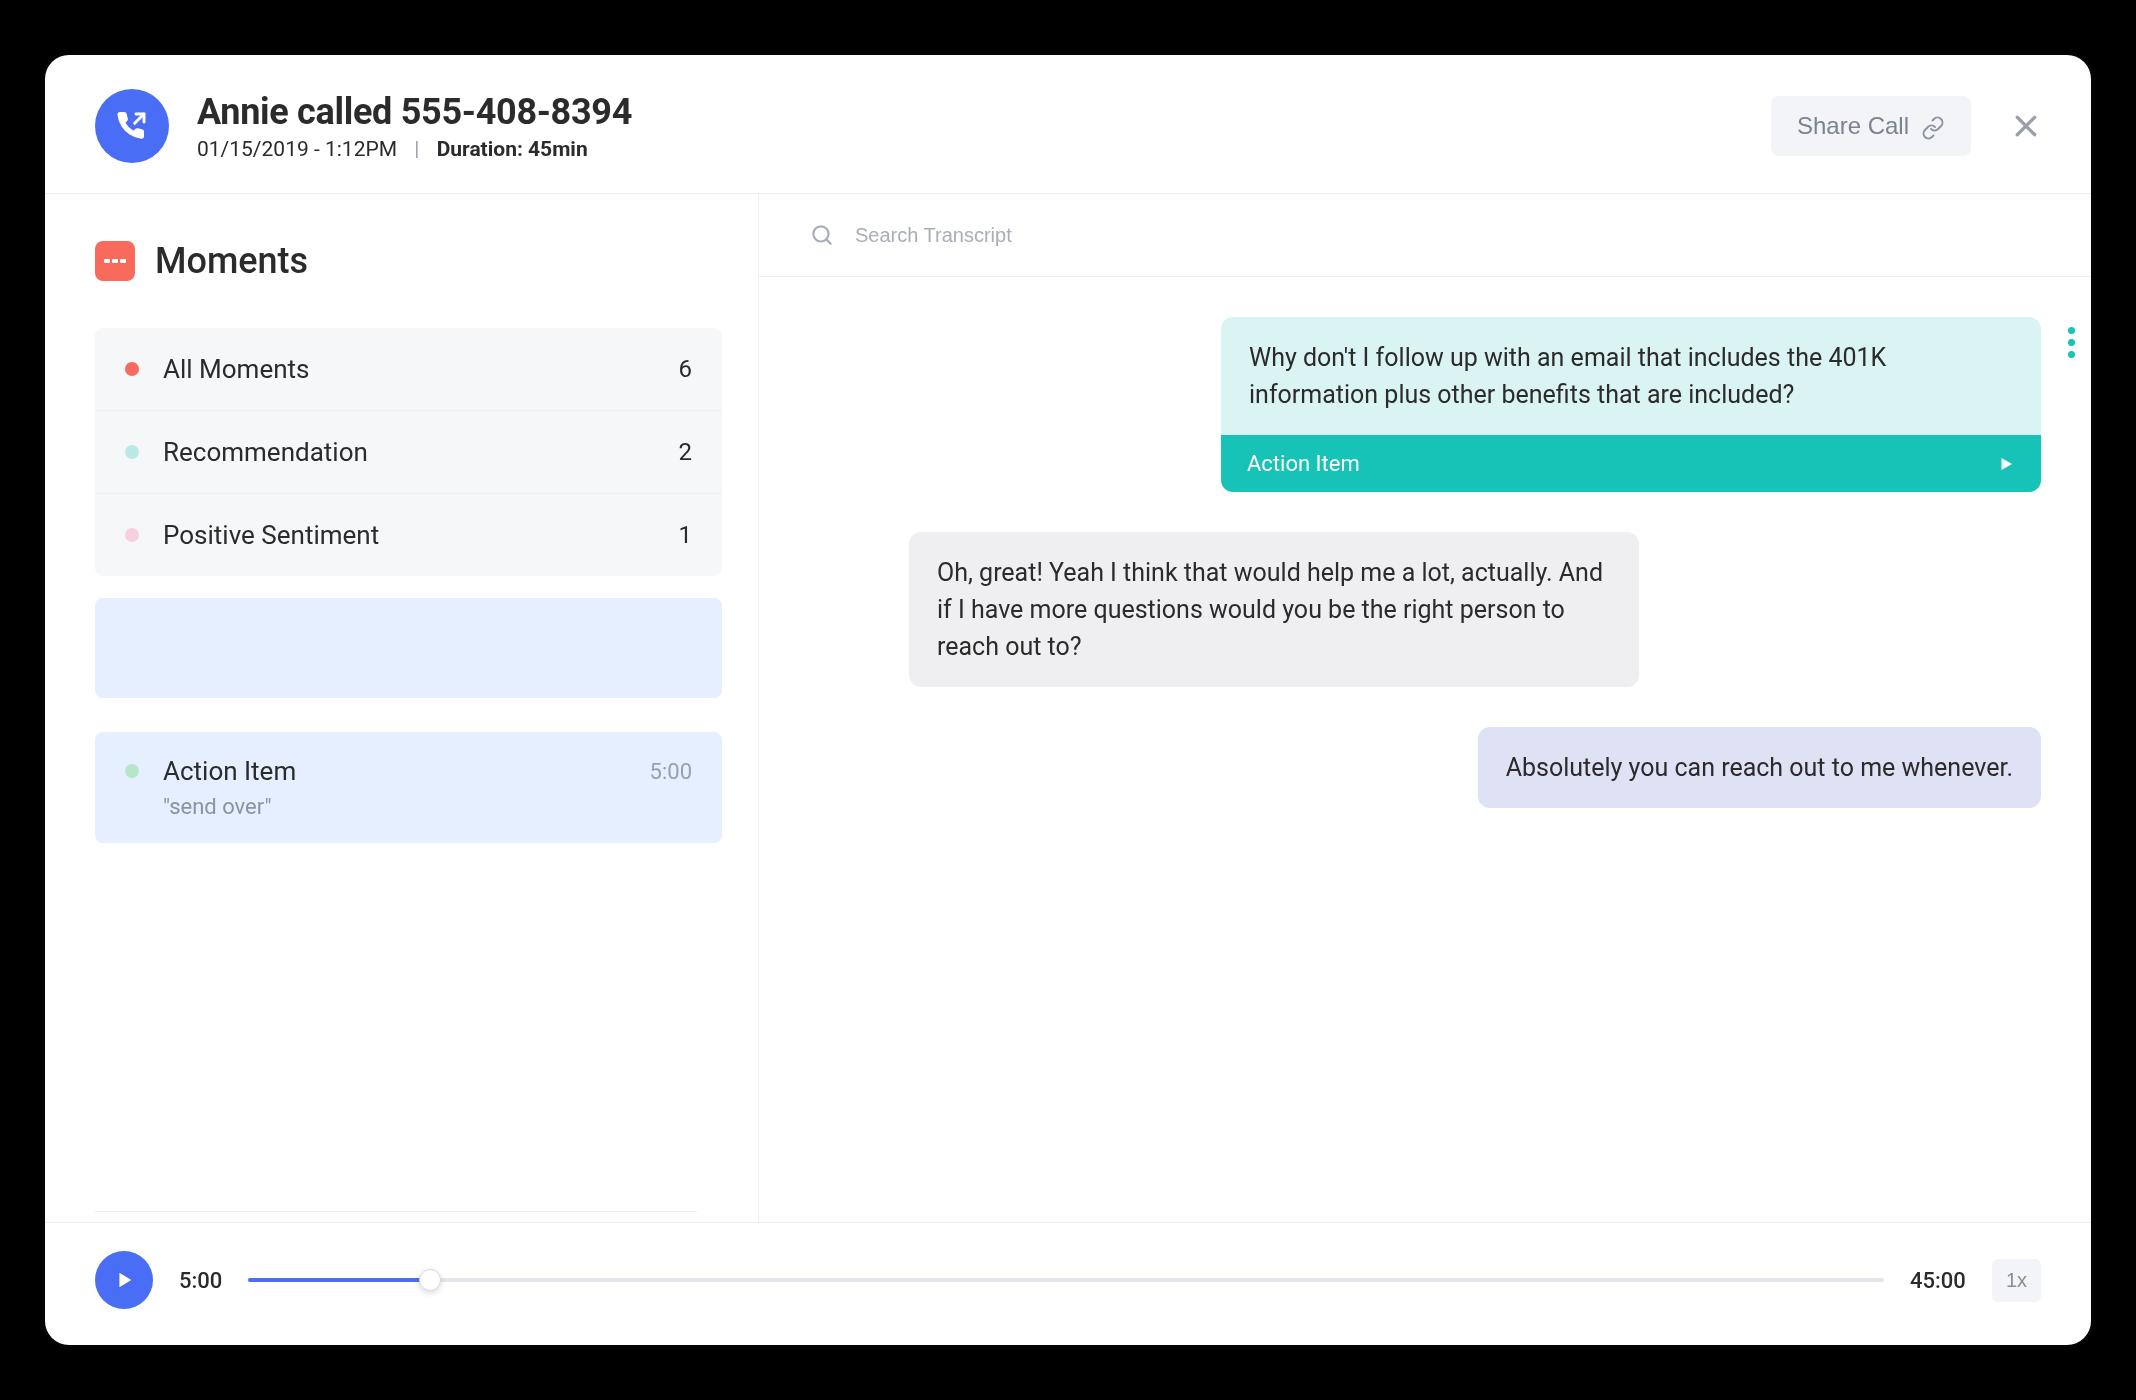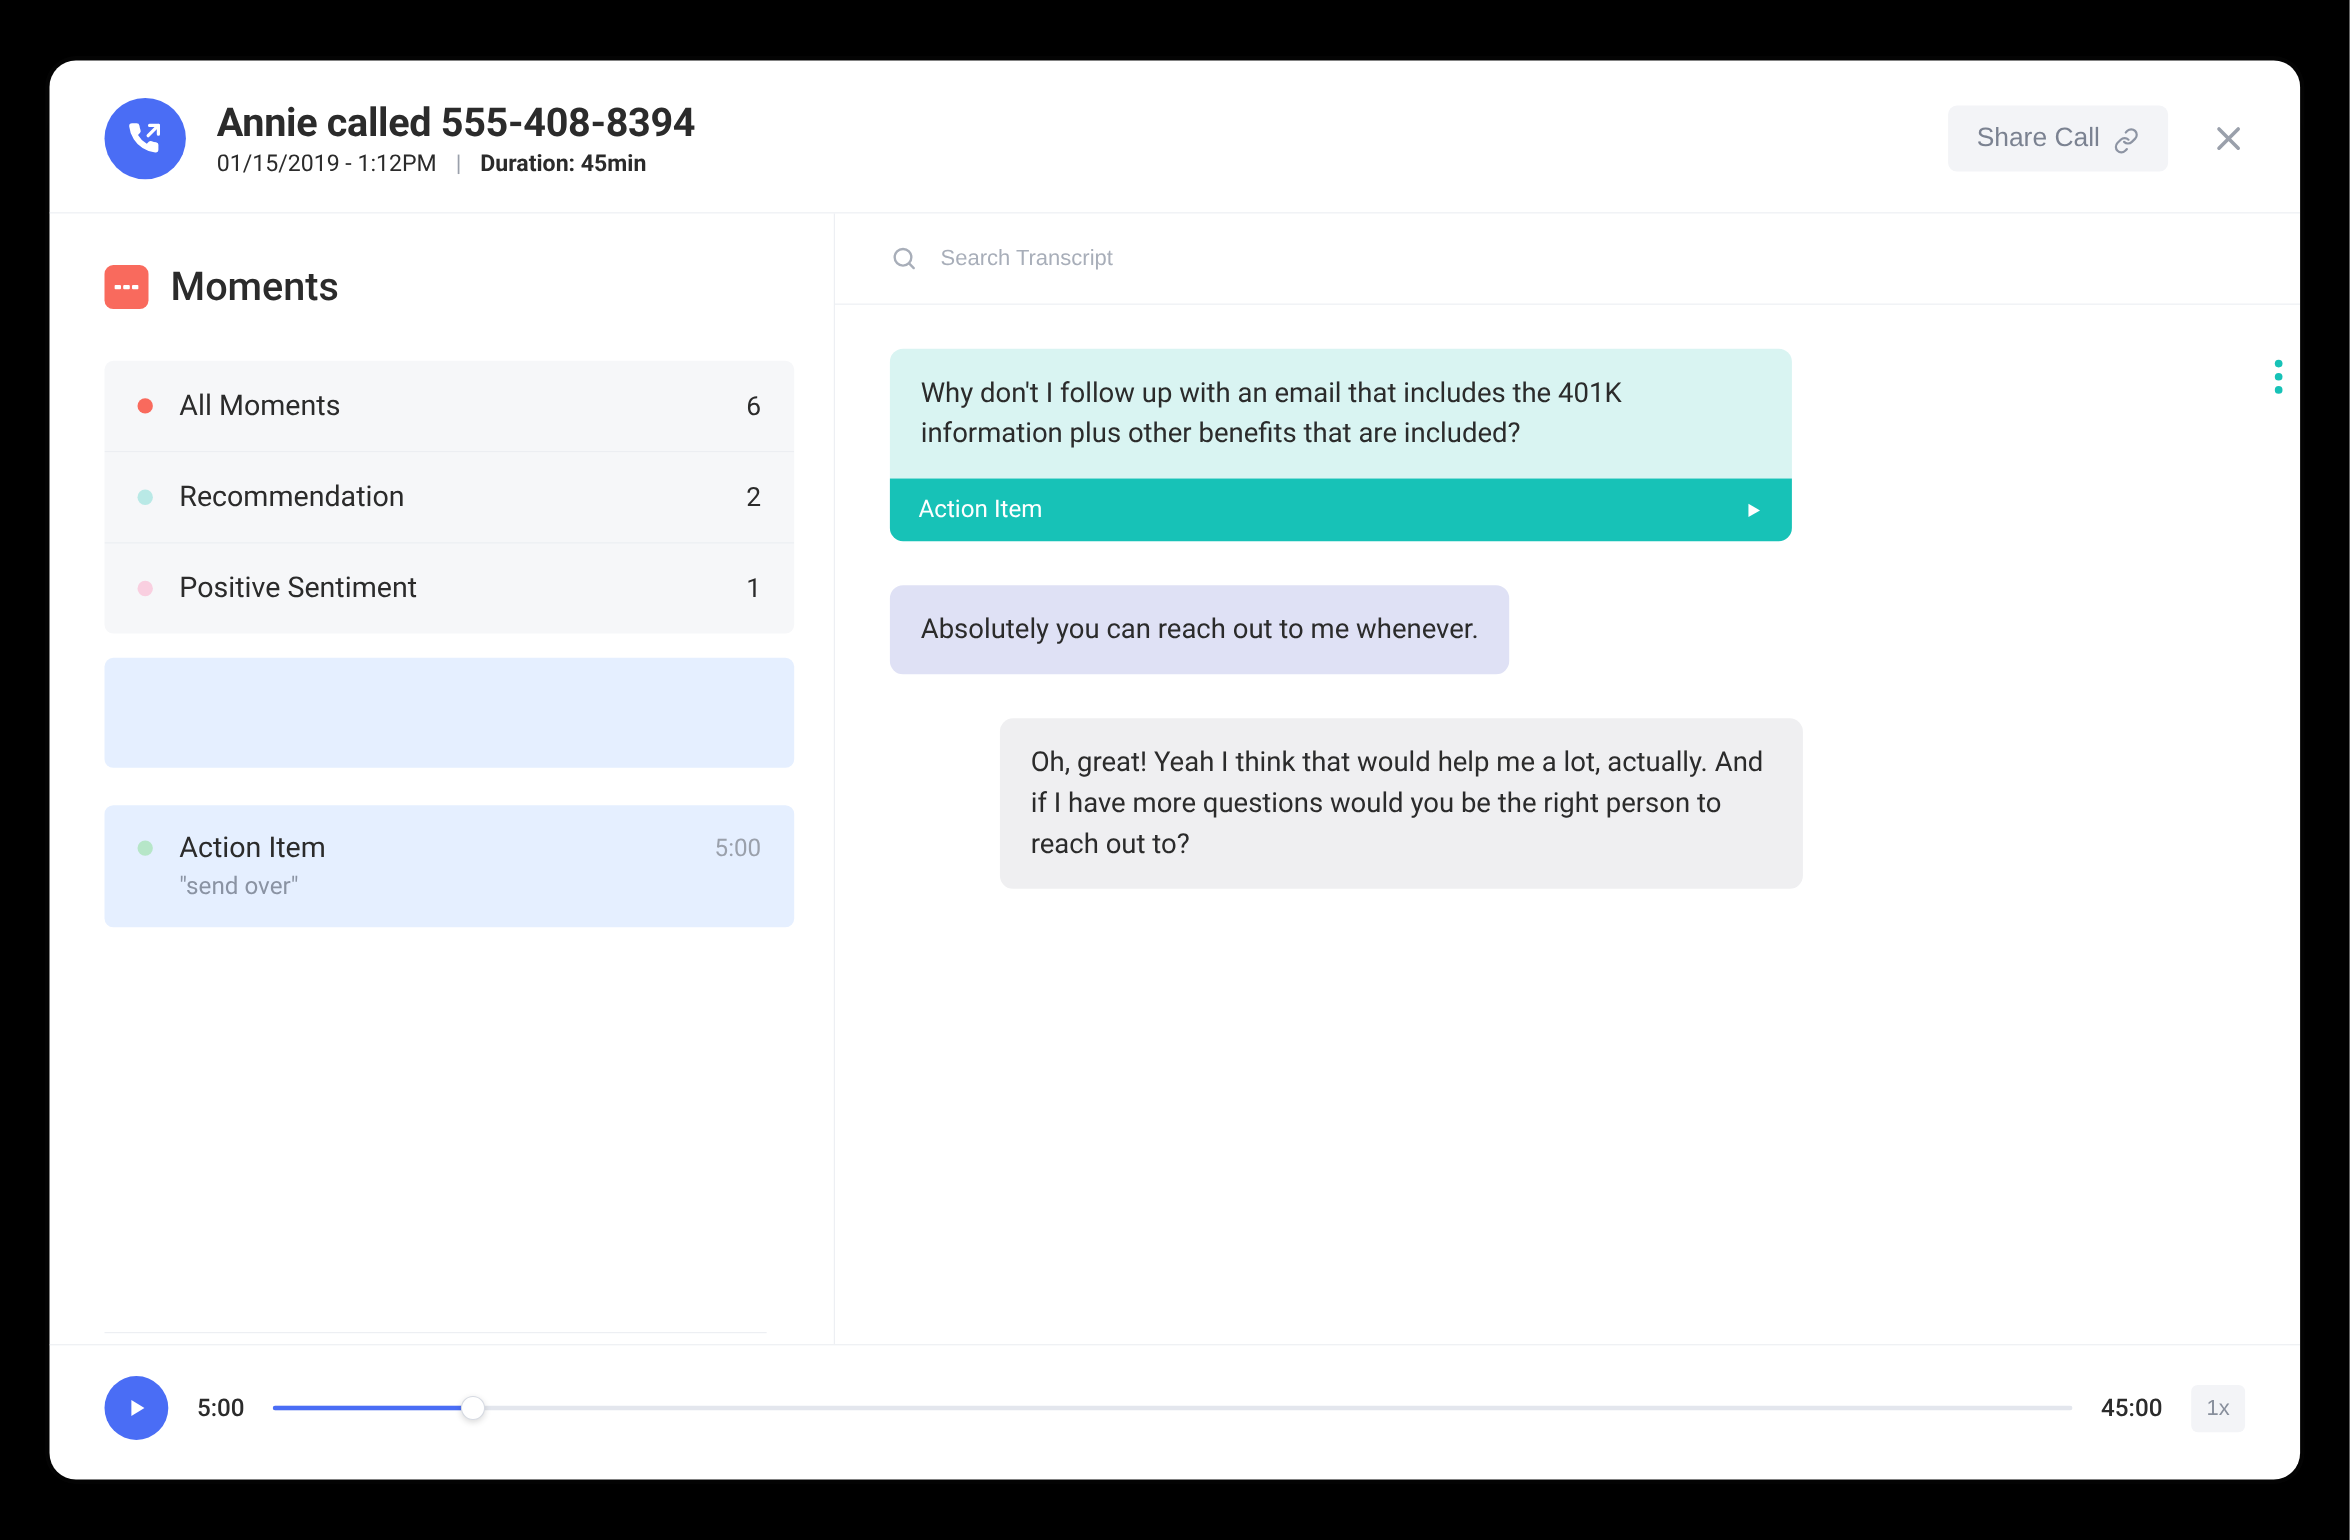--- a/index.html
+++ b/index.html
@@ -146,7 +146,7 @@
   overflow:auto;
 }
 .msg-wrap { display:flex; position:relative; margin-bottom: 40px; }
-.msg-wrap.right { }
+.msg-wrap.right { justify-content:flex-end; }
 .bubble {
   max-width: 820px;
   padding: 22px 28px;

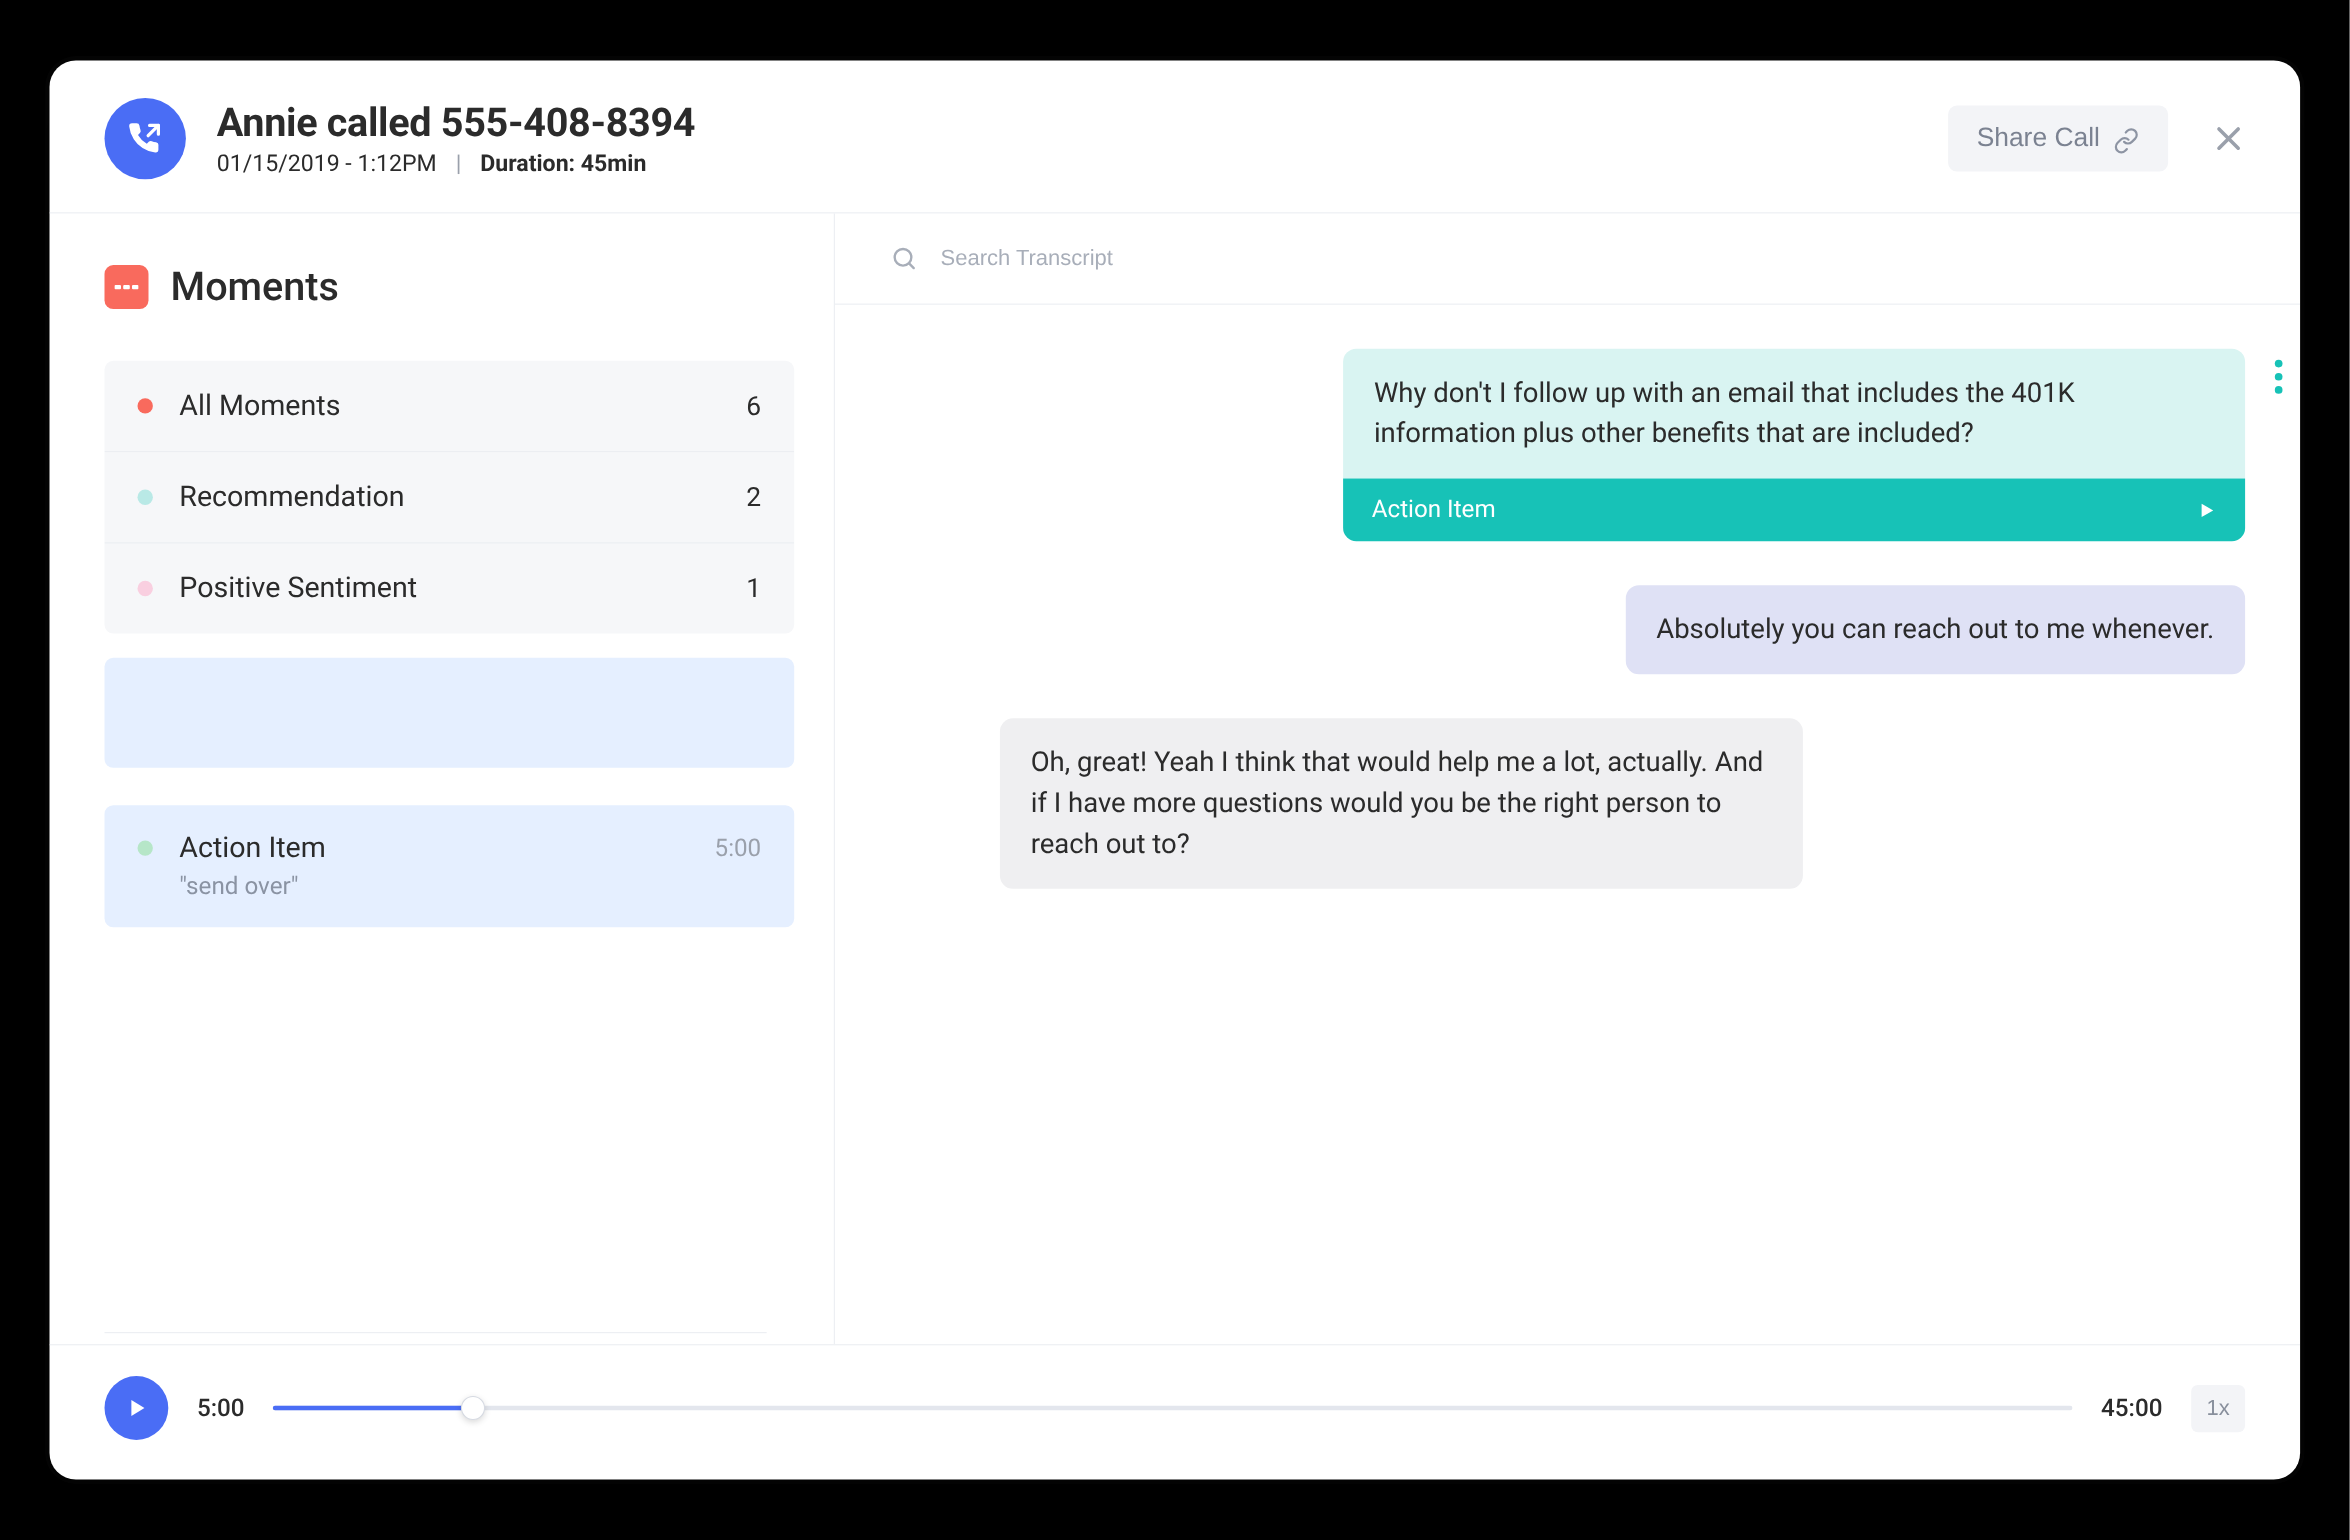--- a/index.html
+++ b/index.html
@@ -313,12 +313,12 @@
           </div>
         </div>
 
+        <div class="msg-wrap" style="padding-left:100px;">
+          <div class="bubble gray" style="max-width:730px;">Oh, great! Yeah I think that would help me a lot, actually. And if I have more questions would you be the right person to reach out to?</div>
+        </div>
+
         <div class="msg-wrap right">
           <div class="bubble lav" style="max-width:740px;">Absolutely you can reach out to me whenever.</div>
-        </div>
-
-        <div class="msg-wrap" style="padding-left:100px;">
-          <div class="bubble gray" style="max-width:730px;">Oh, great! Yeah I think that would help me a lot, actually. And if I have more questions would you be the right person to reach out to?</div>
         </div>
 
       </div>

